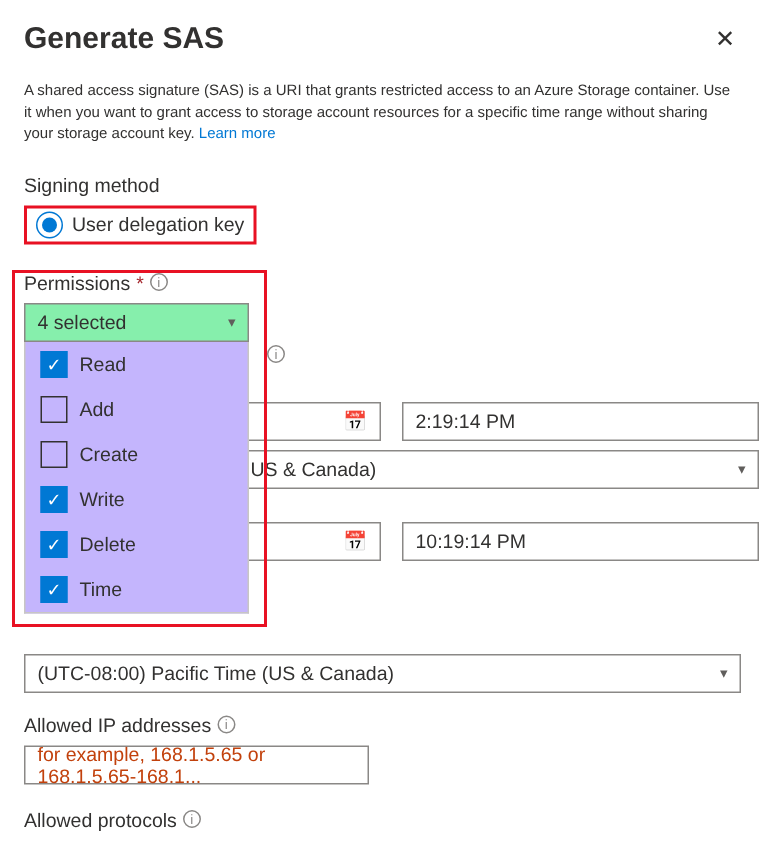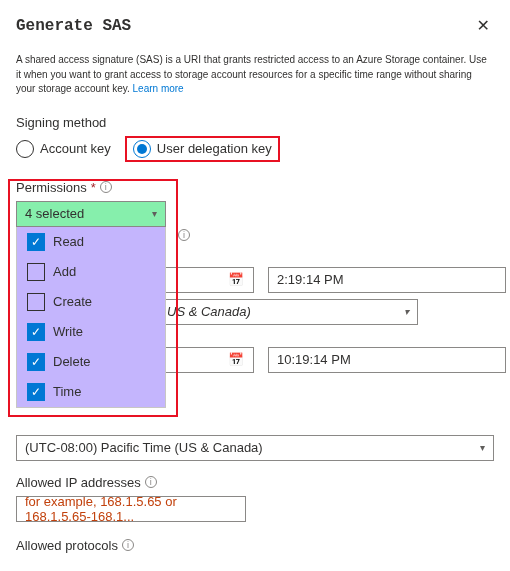--- a/index.html
+++ b/index.html
@@ -15,7 +15,7 @@
     position: relative;
   }
   .header { display: flex; align-items: center; justify-content: space-between; margin-bottom: 14px; }
-  .title { font-size: 16px; font-weight: 600; font-family: Liberation Mono, monospace; }
+  .title { font-size: 20px; font-weight: 600; }
   .close-x { font-size: 16px; cursor: pointer; padding: 4px; }
   .desc { font-size: 10px; line-height: 1.45; margin-bottom: 18px; }
   .desc a { color: #0078d4; text-decoration: none; }

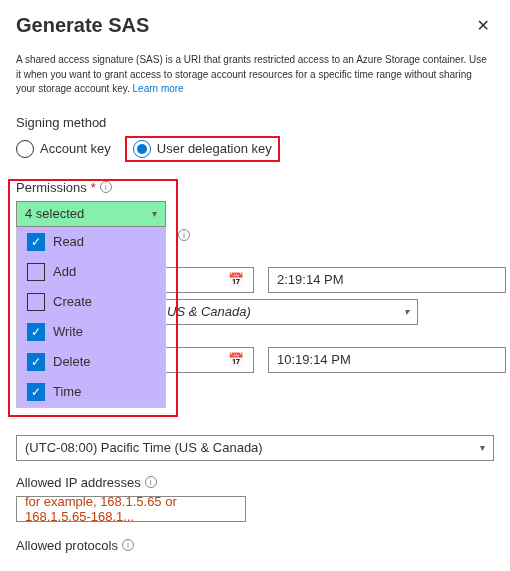--- a/index.html
+++ b/index.html
@@ -60,10 +60,6 @@
 
 <div class="section-label">Signing method</div>
 <div class="radio-row">
-  <label class="radio-opt">
-    <span class="radio-outer"></span>
-    <span>Account key</span>
-  </label>
   <span class="hl-red hl-signing">
     <label class="radio-opt">
       <span class="radio-outer sel">

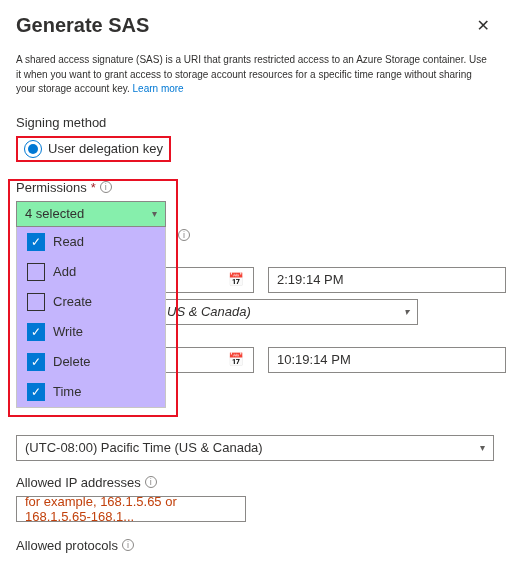--- a/index.html
+++ b/index.html
@@ -122,7 +122,7 @@
     </div>
   </div>
 
-  <div style="position:absolute; left:0; top:98px; width:402px;font-style:italic;">
+  <div style="position:absolute; left:0; top:98px; width:490px;">
     <div class="sel-inp" style="width:100%; padding-left:150px;">
       <span>US &amp; Canada)</span>
       <span class="chev">▾</span>

